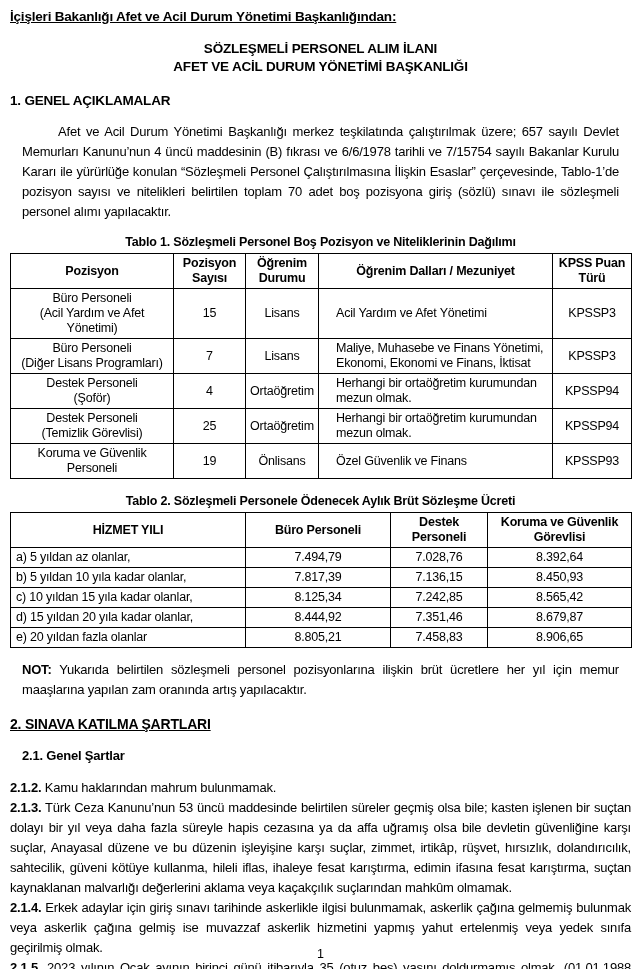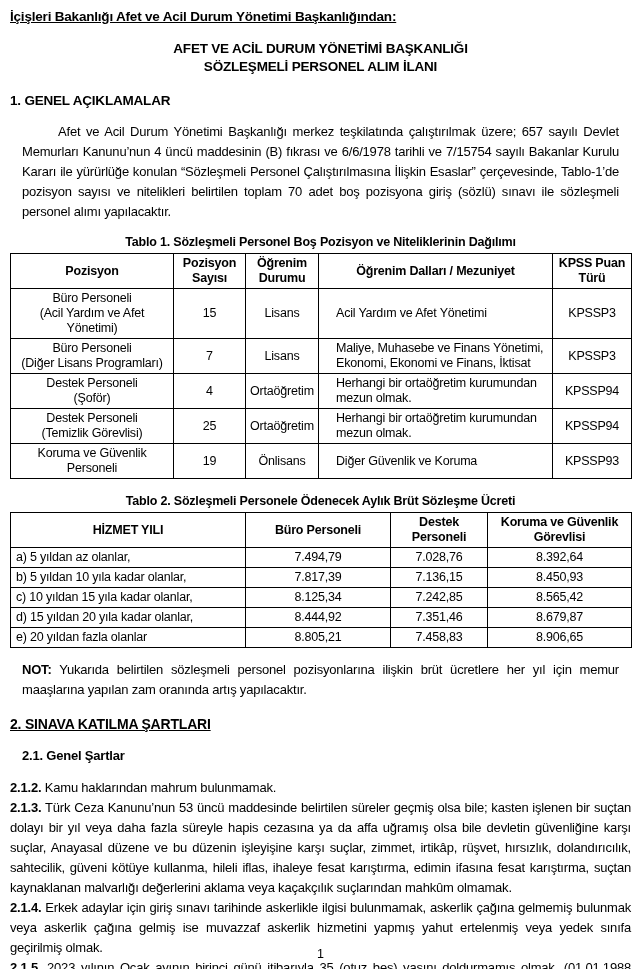--- a/index.html
+++ b/index.html
@@ -57,8 +57,8 @@
   <div class="from-line">İçişleri Bakanlığı Afet ve Acil Durum Yönetimi Başkanlığından:</div>
 
   <div class="head-block">
+    <div class="center-head">SÖZLEŞMELİ PERSONEL ALIM İLANI</div>
     <div class="center-head">AFET VE ACİL DURUM YÖNETİMİ BAŞKANLIĞI</div>
-    <div class="center-head">SÖZLEŞMELİ PERSONEL ALIM İLANI</div>
   </div>
 
   <div class="sec-head">1. GENEL AÇIKLAMALAR</div>

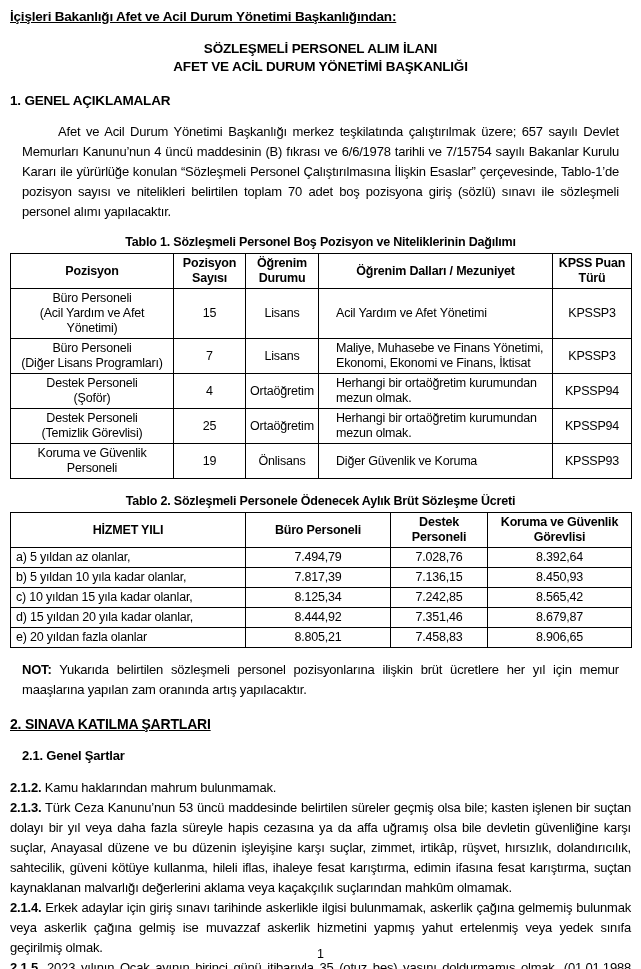--- a/index.html
+++ b/index.html
@@ -128,7 +128,7 @@
           </td>
       <td>19</td>
       <td>Önlisans</td>
-      <td class="left">Diğer Güvenlik ve Koruma</td>
+      <td class="left">Özel Güvenlik ve Finans</td>
       <td>KPSSP93</td>
     </tr>
   </tbody>

